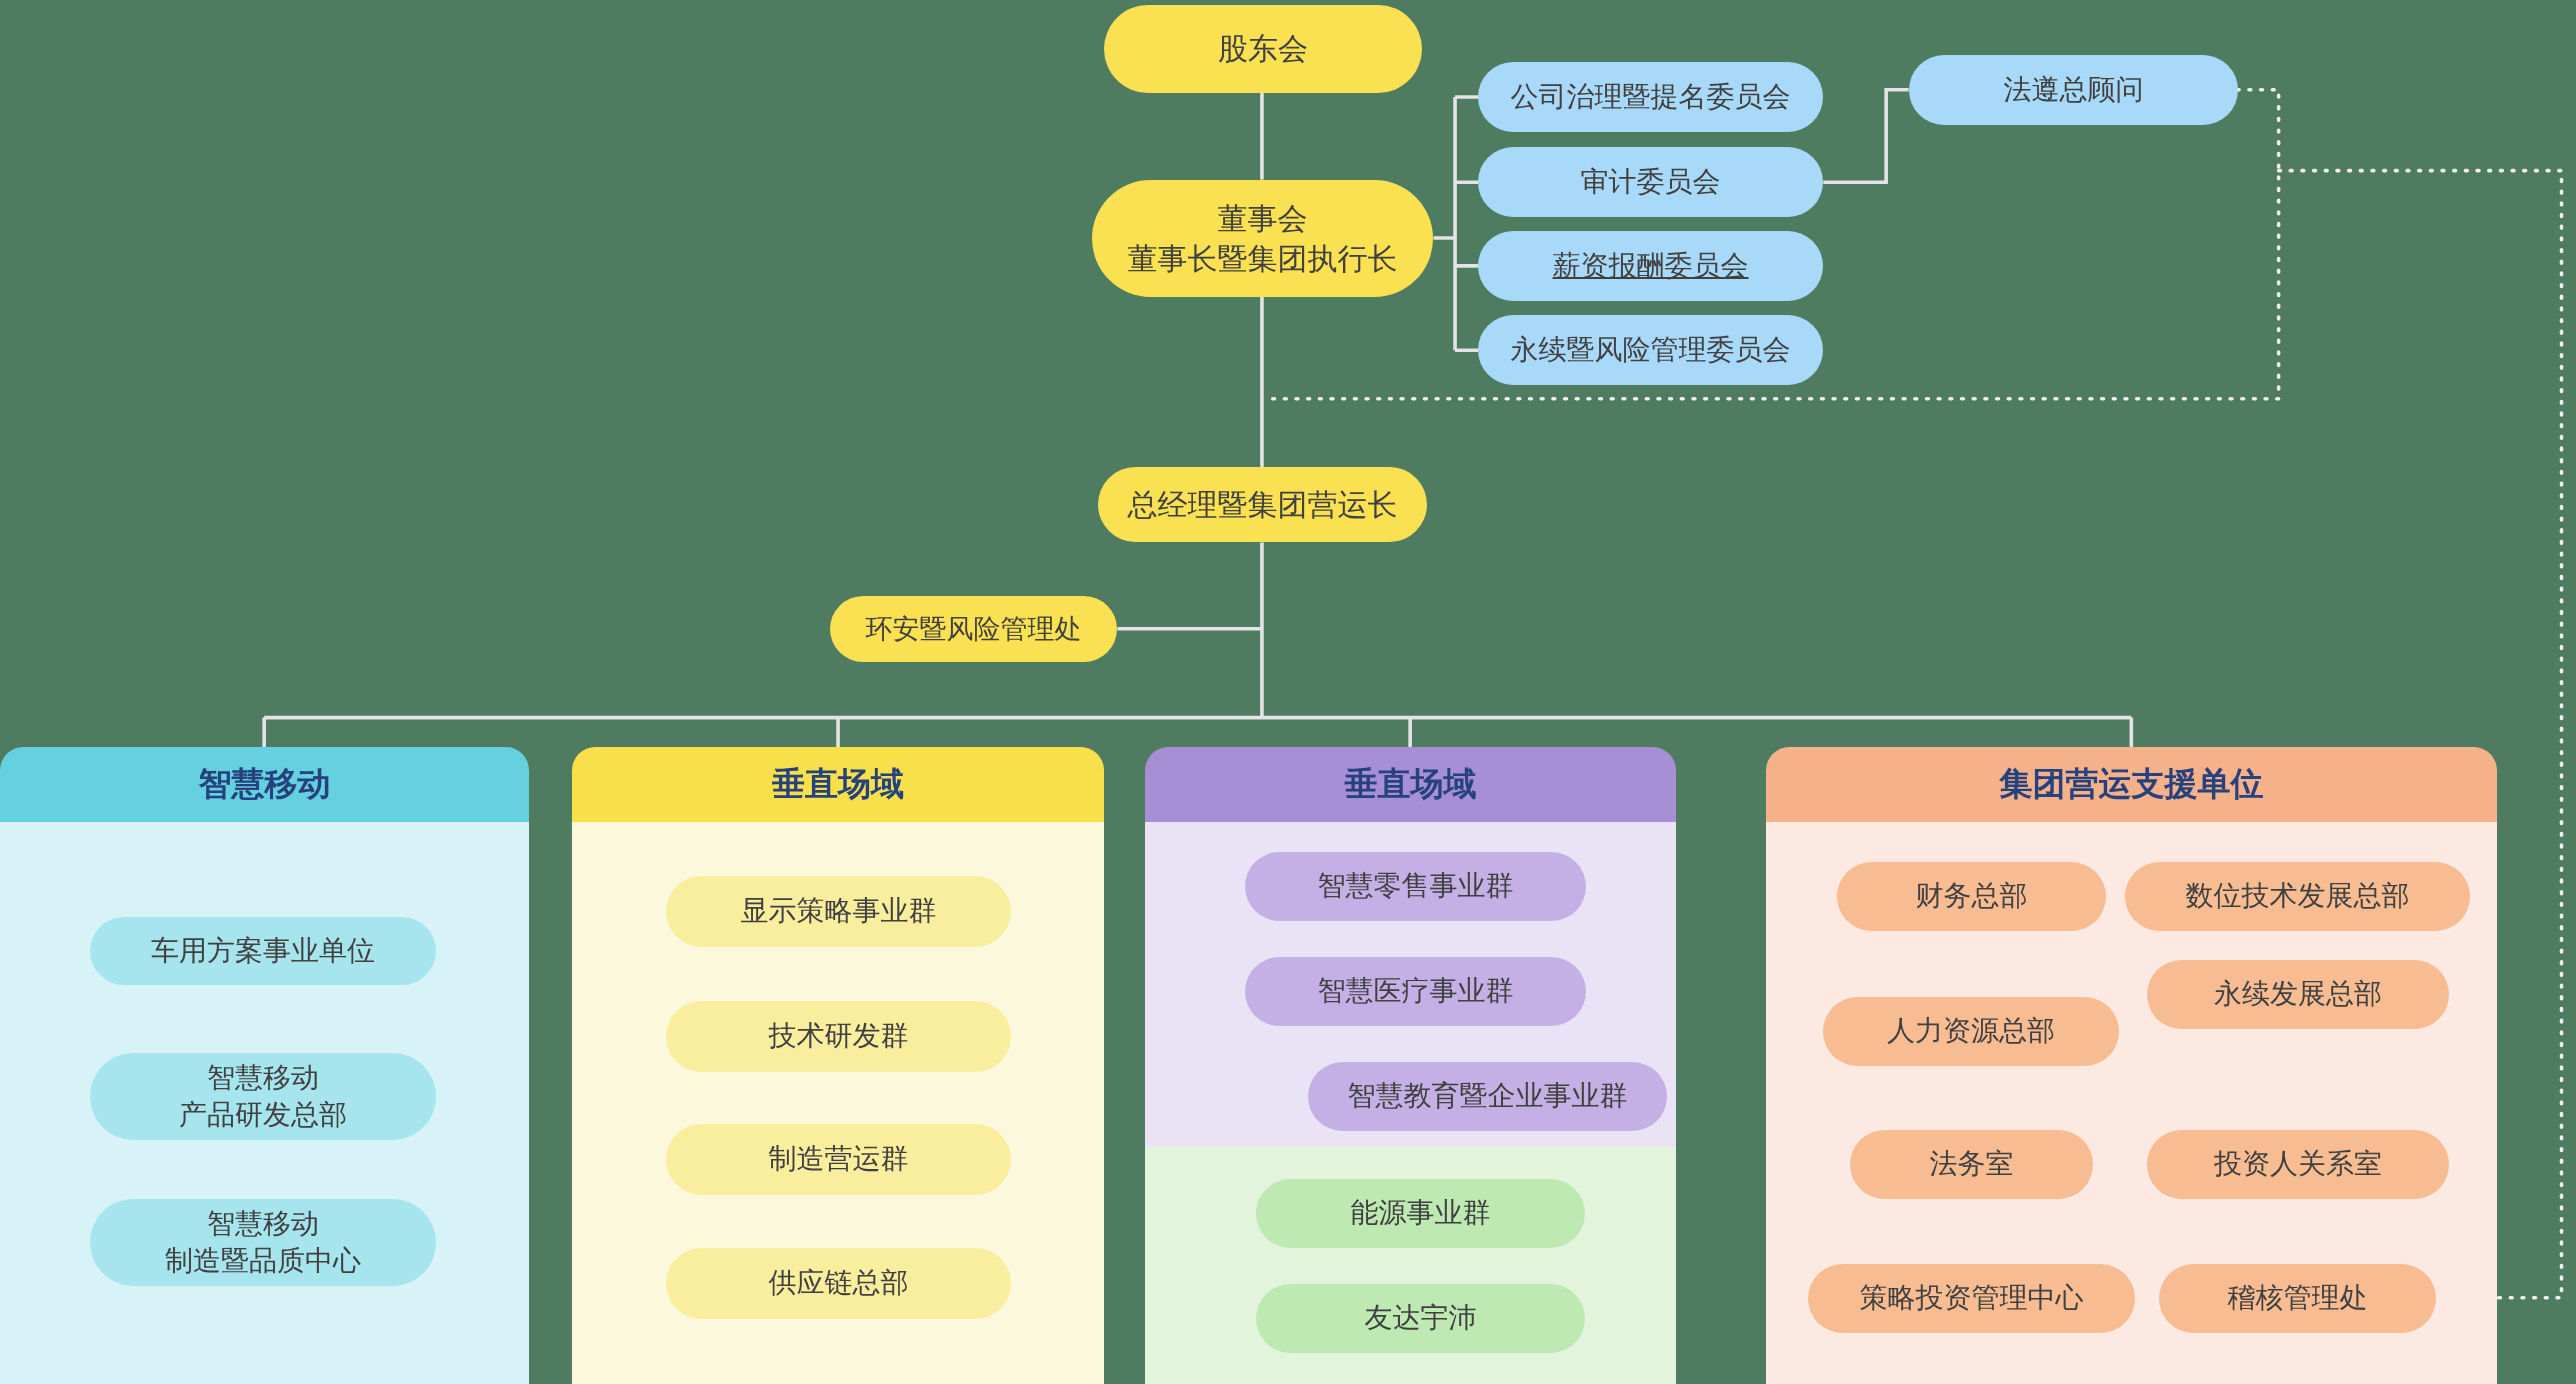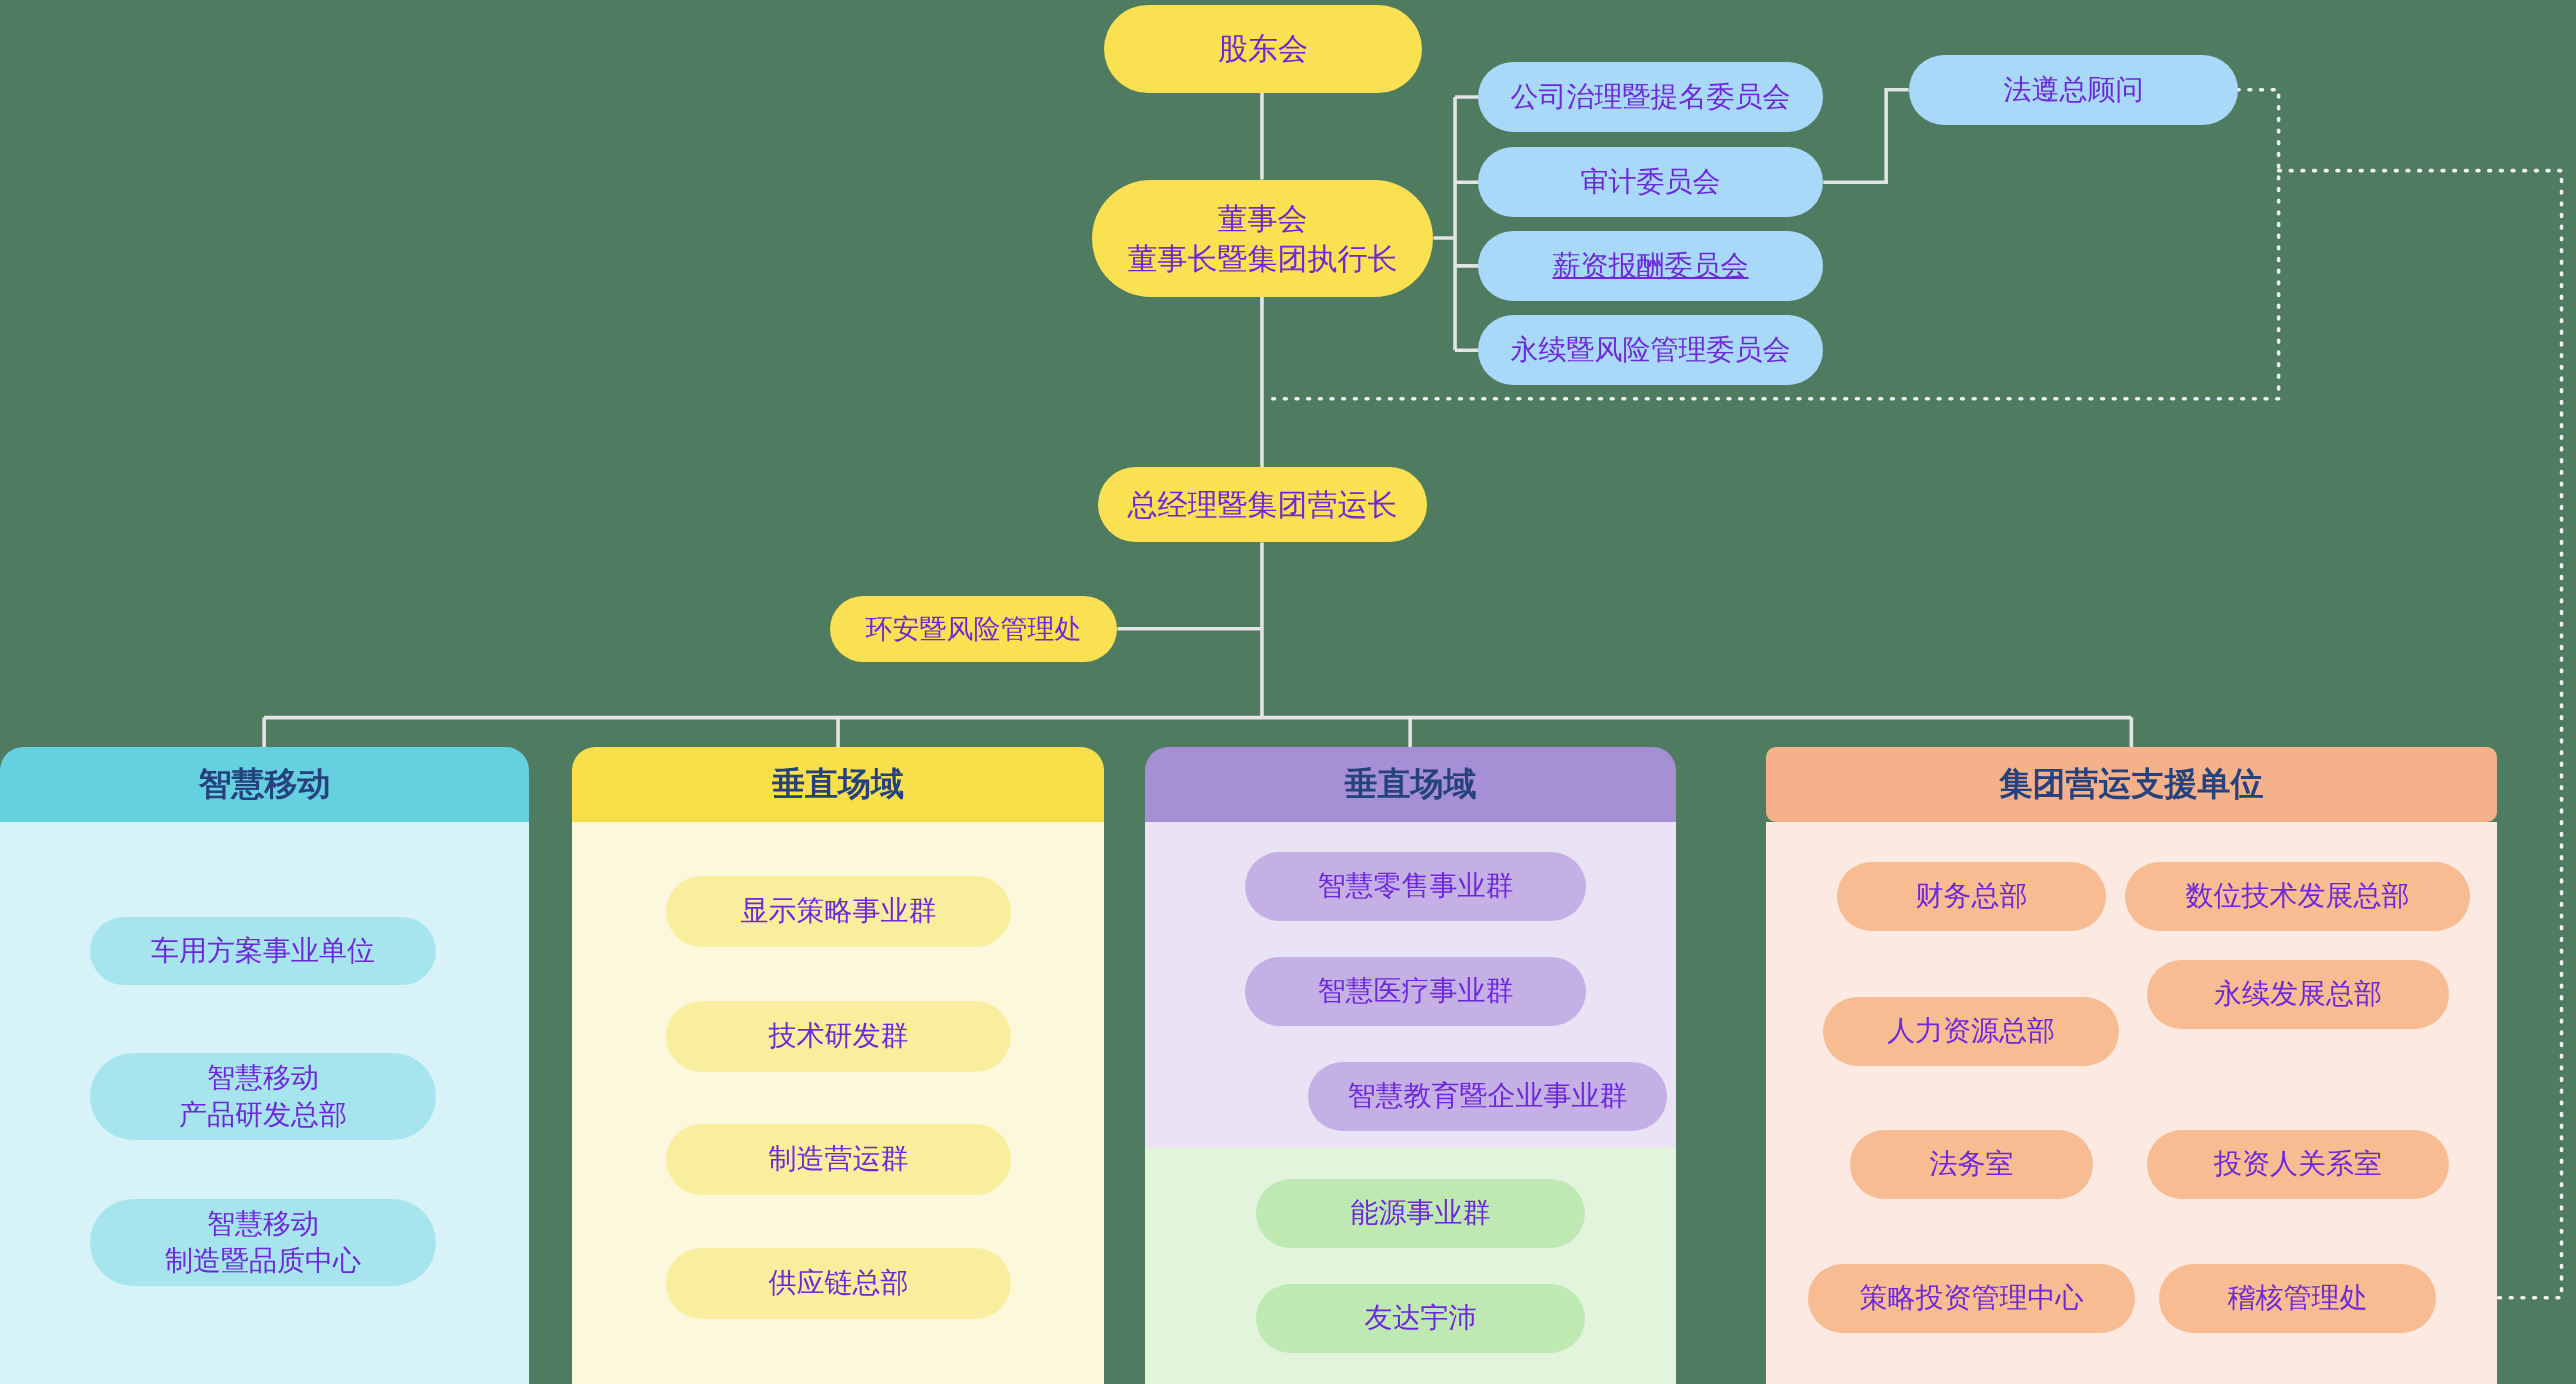--- a/index.html
+++ b/index.html
@@ -33,7 +33,7 @@
     font-size:28px;
     line-height:1.32;
     font-weight:500;
-    color:#6d28d9;
+    color:#404040;
   }
   .pill.big{font-size:30px;}
   .yellow{background:#fae152;}

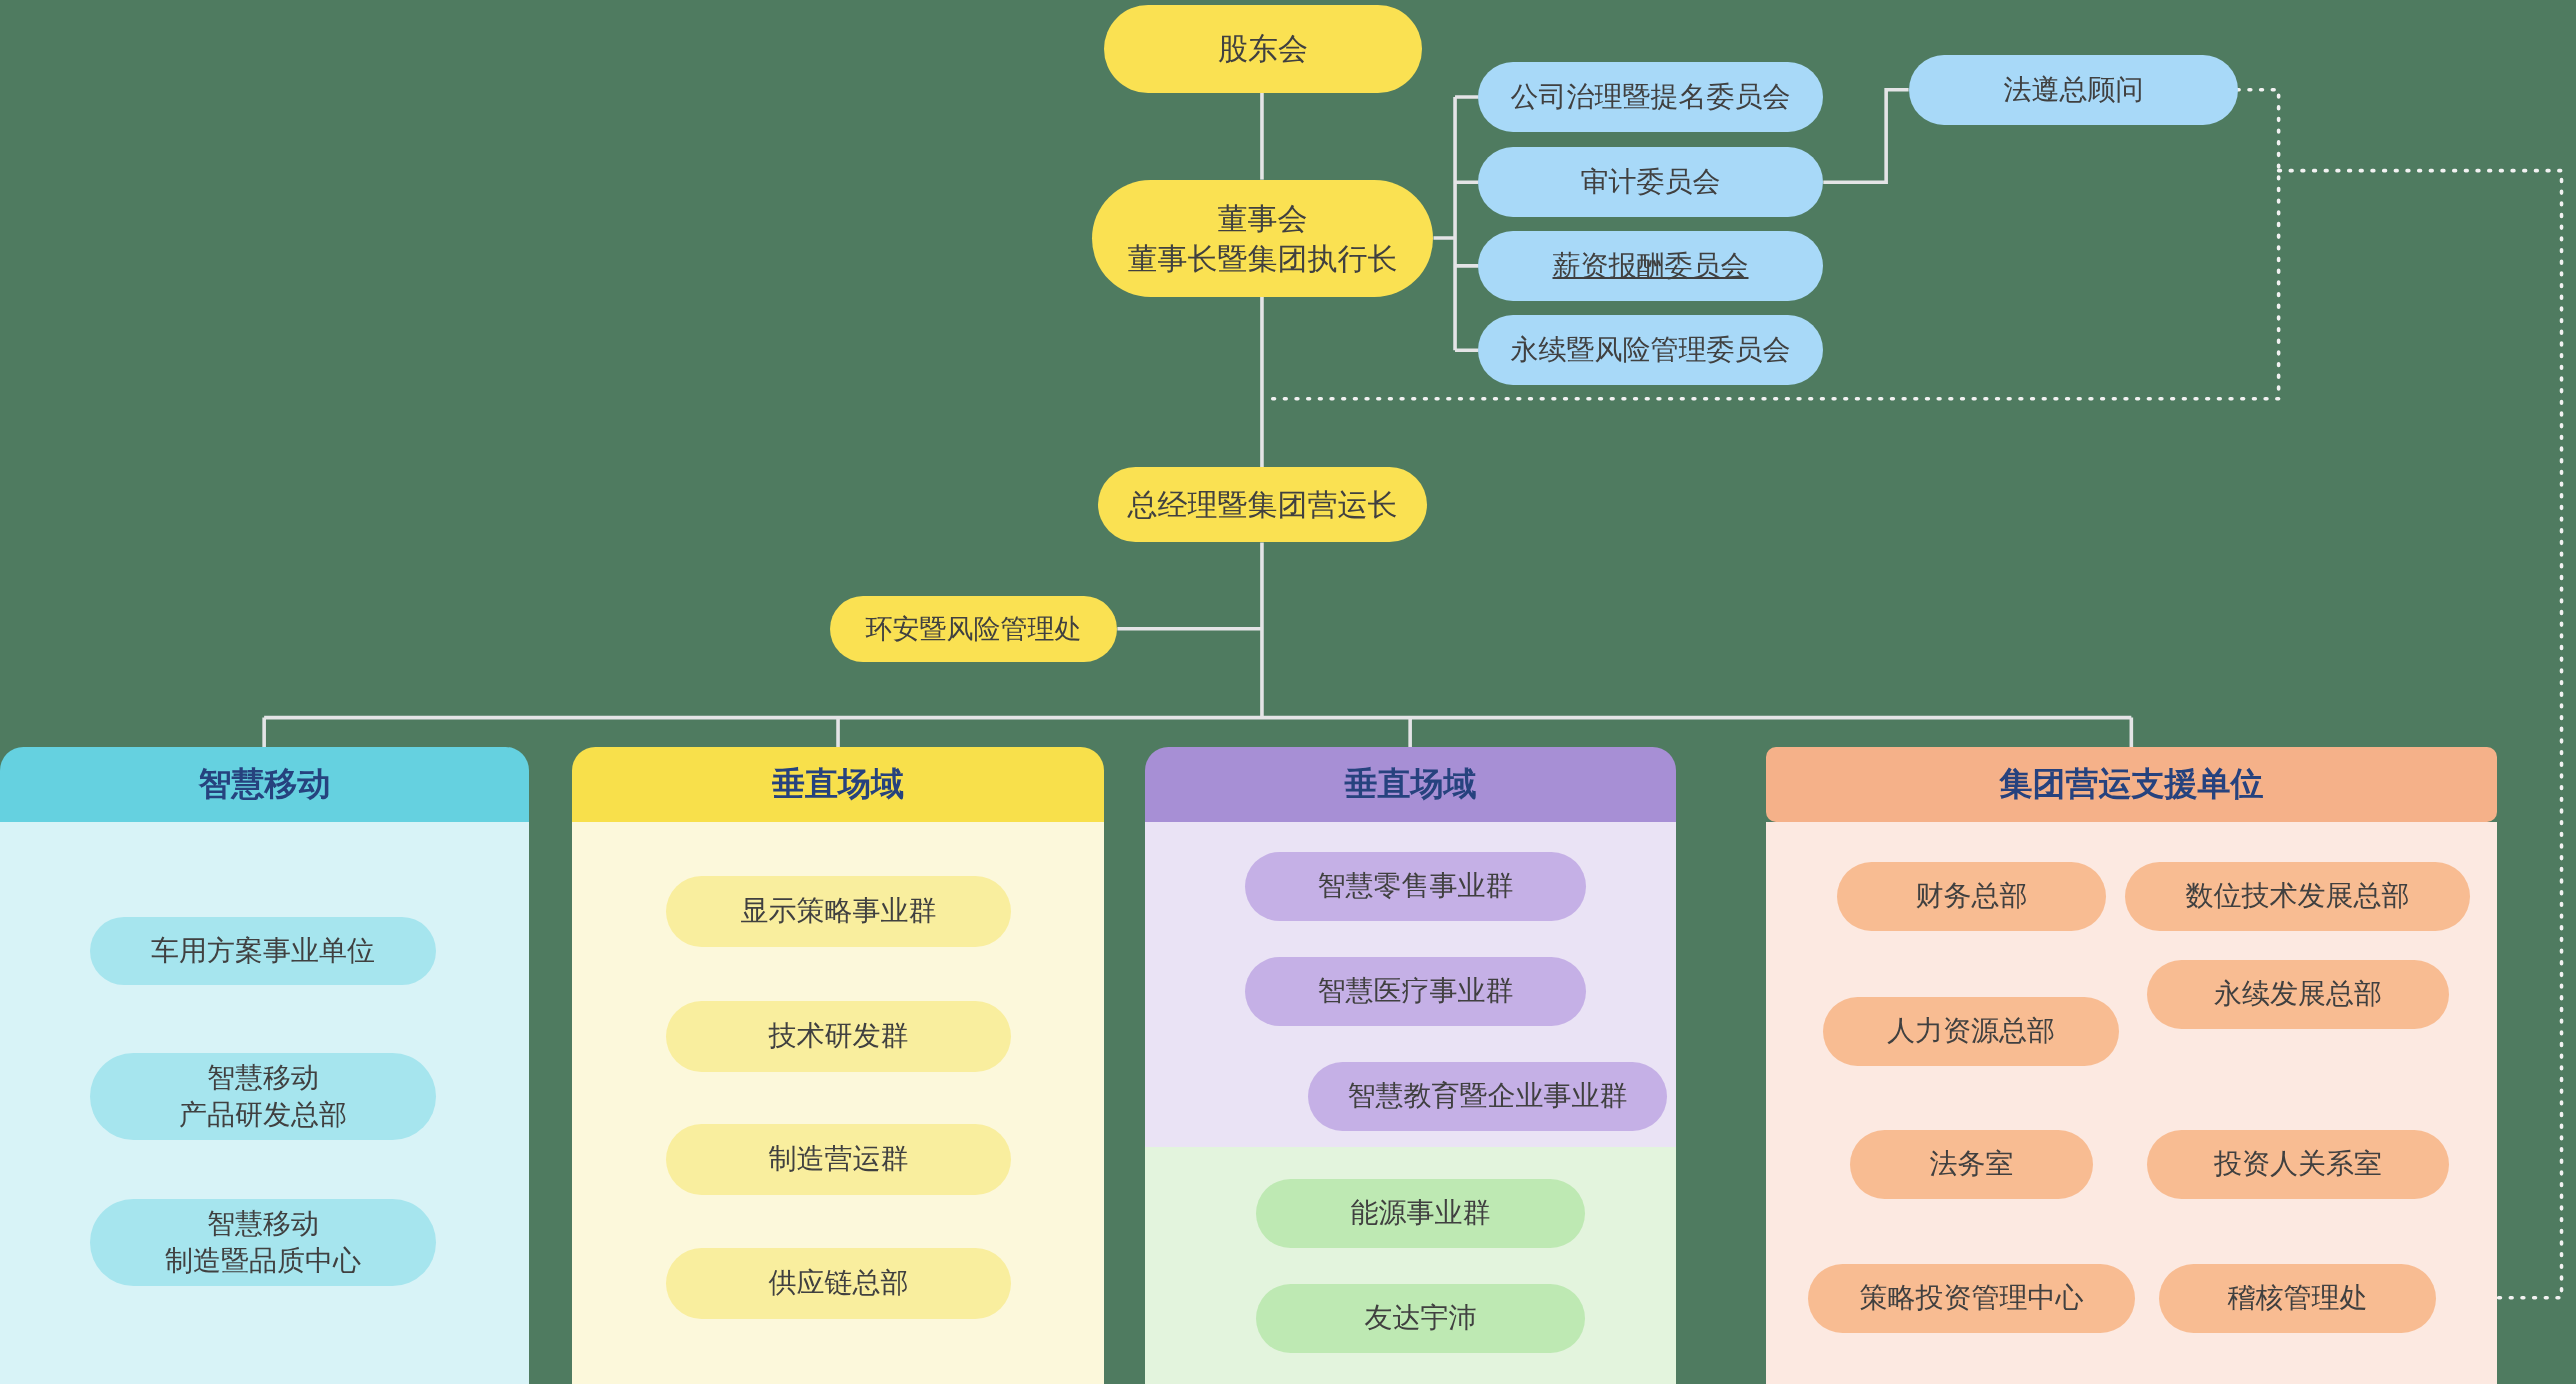--- a/index.html
+++ b/index.html
@@ -132,7 +132,7 @@
   <div class="pill green-pill" style="left:1256px;top:1179px;width:329px;height:69px;">能源事业群</div>
   <div class="pill green-pill" style="left:1256px;top:1284px;width:329px;height:69px;">友达宇沛</div>
 
-  <div class="col-header hdr-peach" style="left:1766px;top:747px;width:731px;border-radius:10px;">集团营运支援单位</div>
+  <div class="col-header hdr-peach" style="left:1766px;top:747px;width:731px;">集团营运支援单位</div>
   <div class="col-body body-peach" style="left:1766px;top:822px;width:731px;height:562px;"></div>
 
   <div class="pill peach-pill" style="left:1837px;top:862px;width:269px;height:69px;">财务总部</div>

